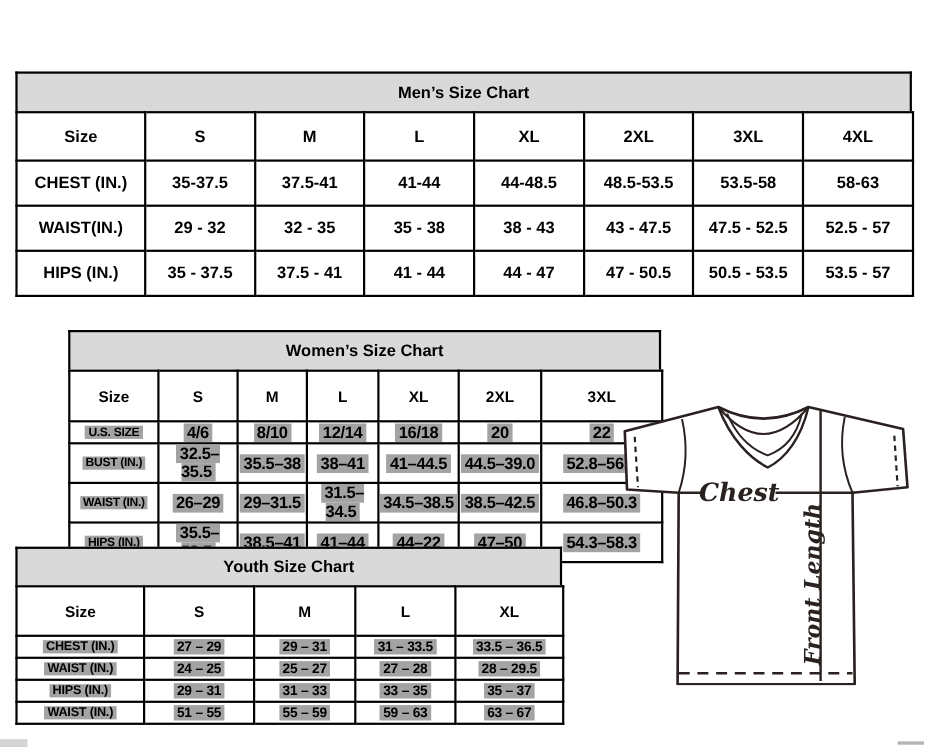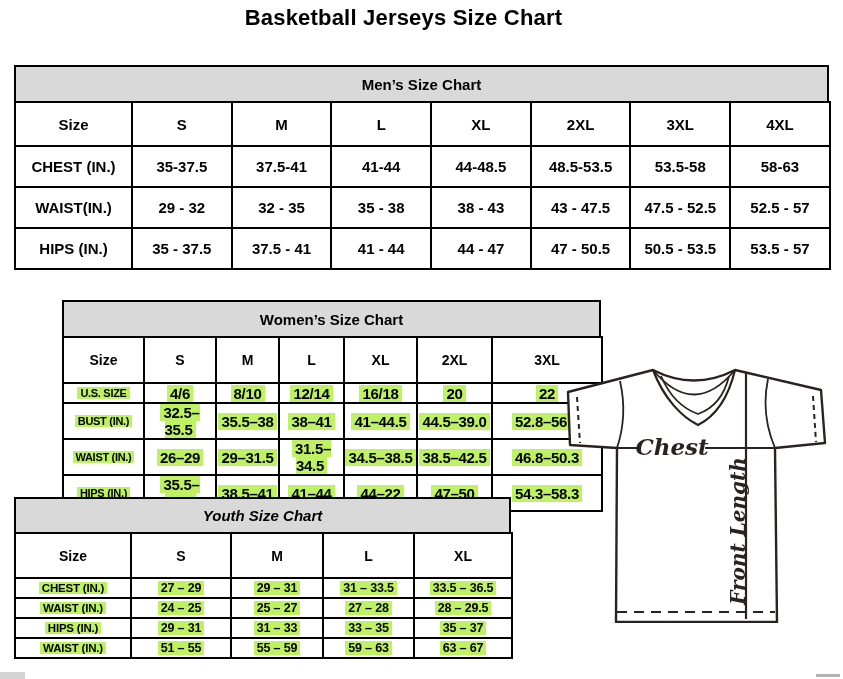--- a/index.html
+++ b/index.html
@@ -57,7 +57,6 @@
 
 <div id="canvas">
 
-  <div class="page-title">Basketball Jerseys Size Chart</div>
 
   <div class="chart mens">
     <div class="band">Men’s Size Chart</div>

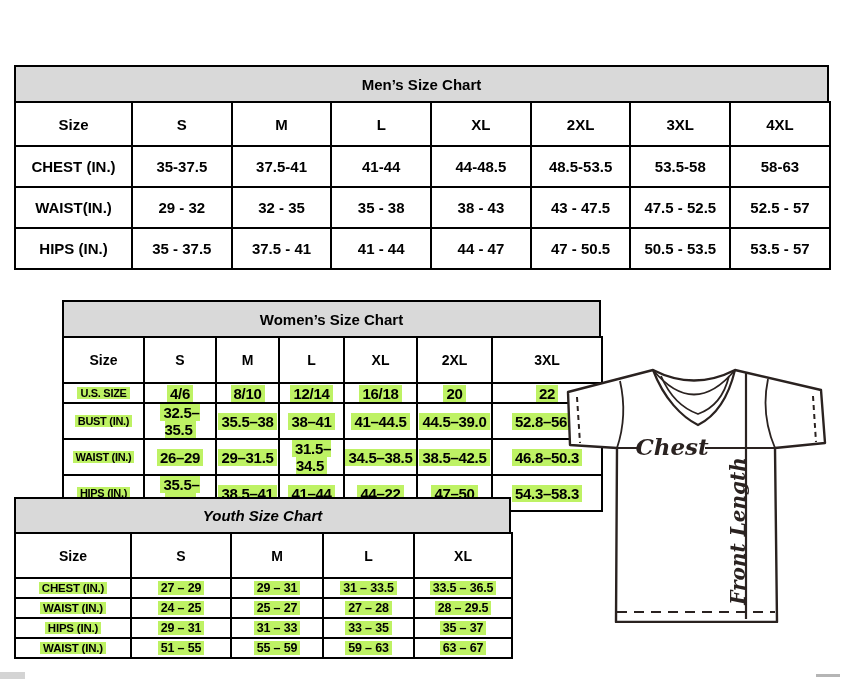--- a/index.html
+++ b/index.html
@@ -38,7 +38,7 @@
   .youth tbody th{font-size:11.5px;}
 
   
-  .womens tbody span,.youth tbody span{background:#bef264;padding:0 3px;}
+  .womens tbody span,.youth tbody span{background:#a3a3a3;padding:0 3px;}
   .mens tbody span{background:transparent;}
 
   

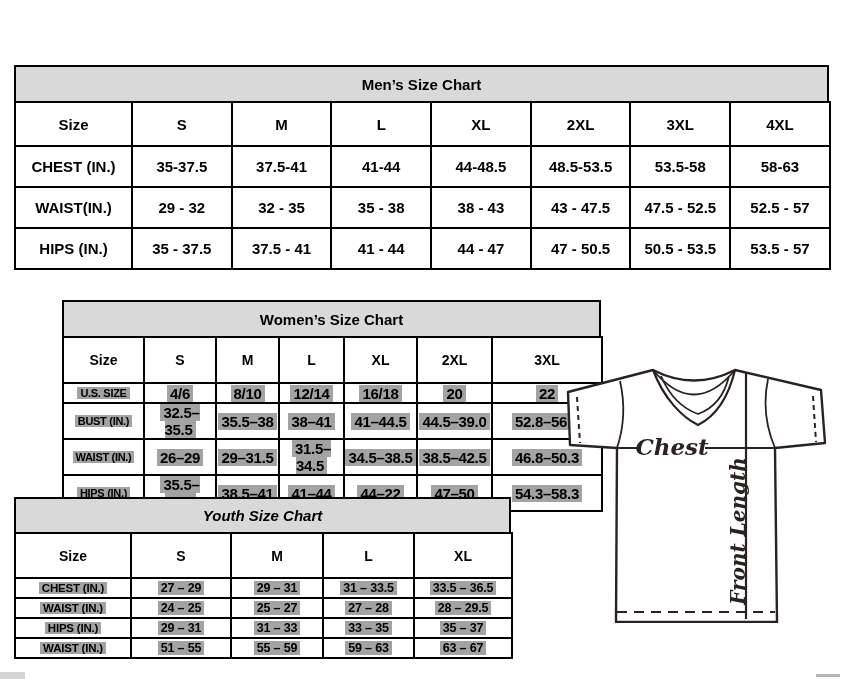--- a/index.html
+++ b/index.html
@@ -32,7 +32,7 @@
 
   
   .youth{left:14px;top:497px;width:497px;}
-  .youth .band{height:33px;font-style:italic;}
+  .youth .band{height:33px;}
   .youth thead th{height:43px;font-size:14px;}
   .youth tbody th,.youth tbody td{height:18px;font-size:12.5px;letter-spacing:-.2px;}
   .youth tbody th{font-size:11.5px;}

